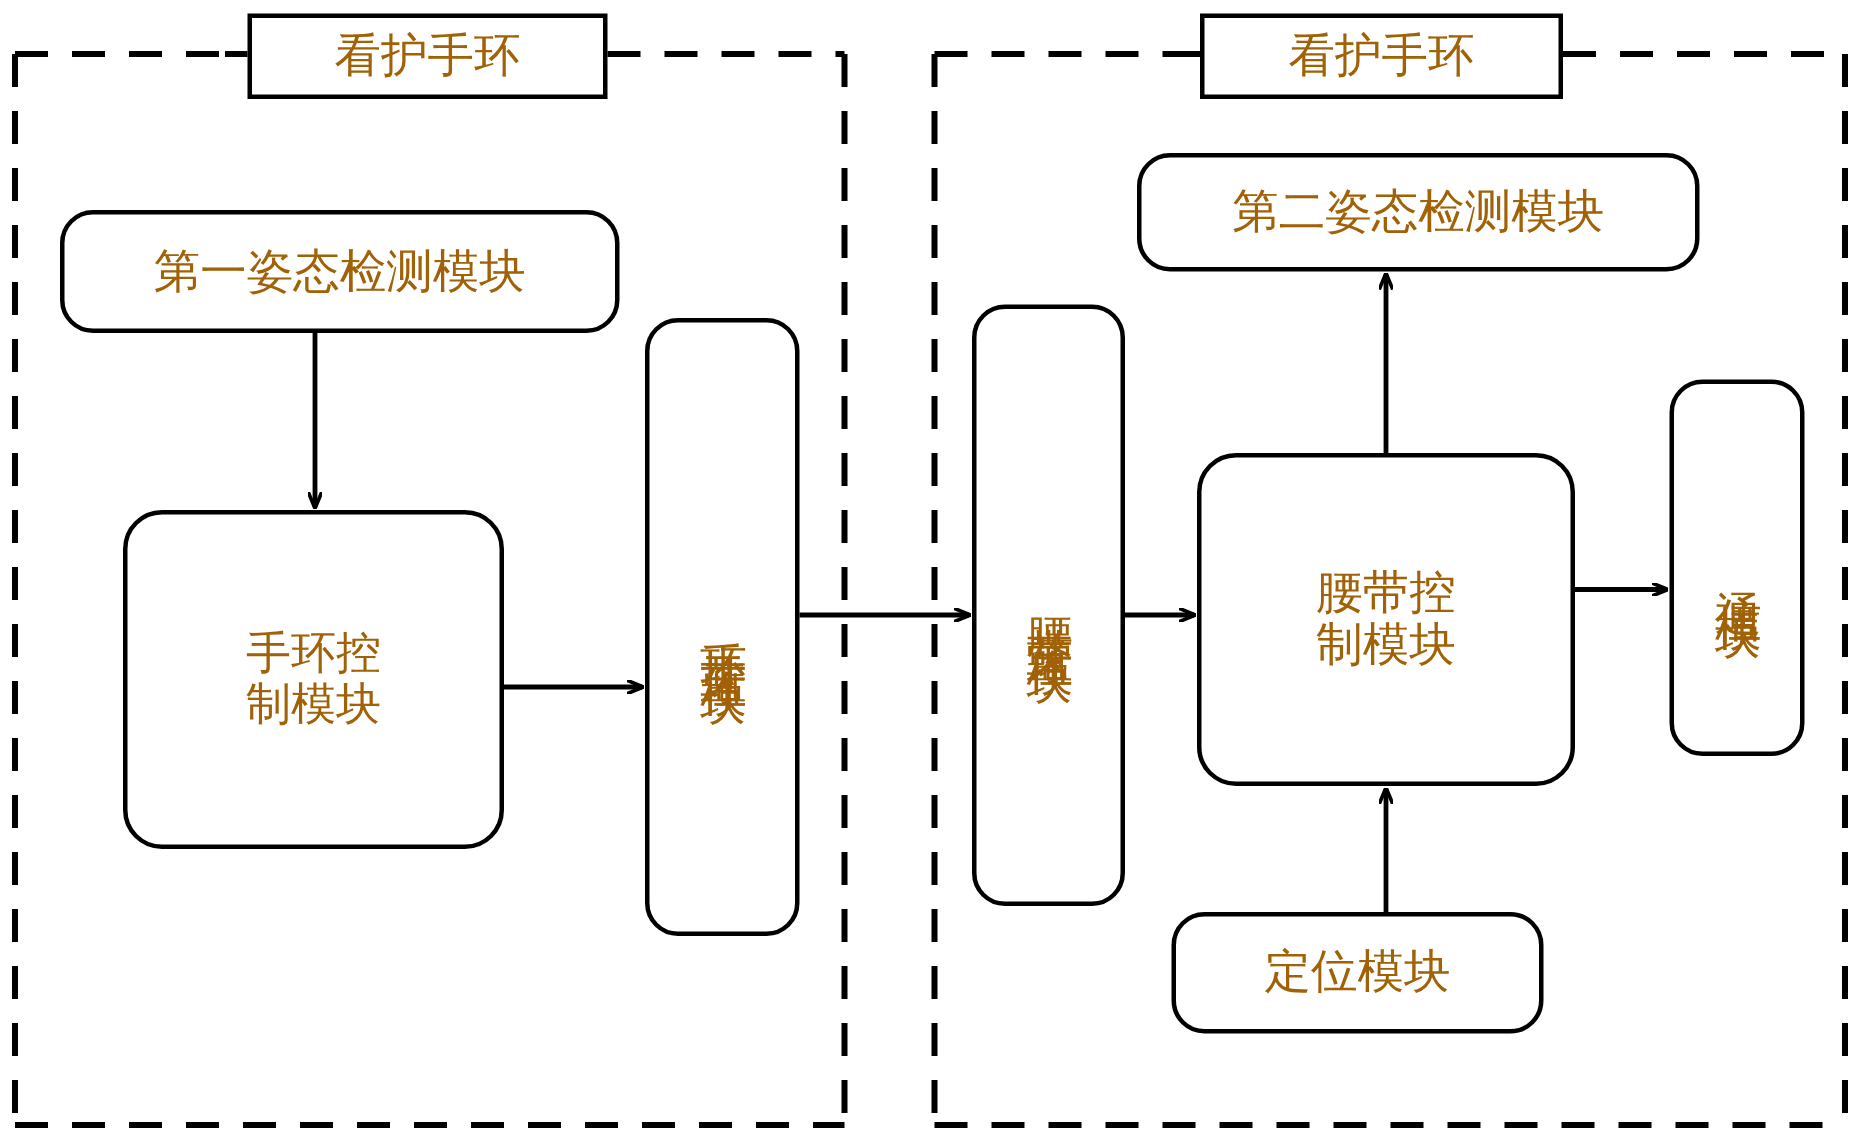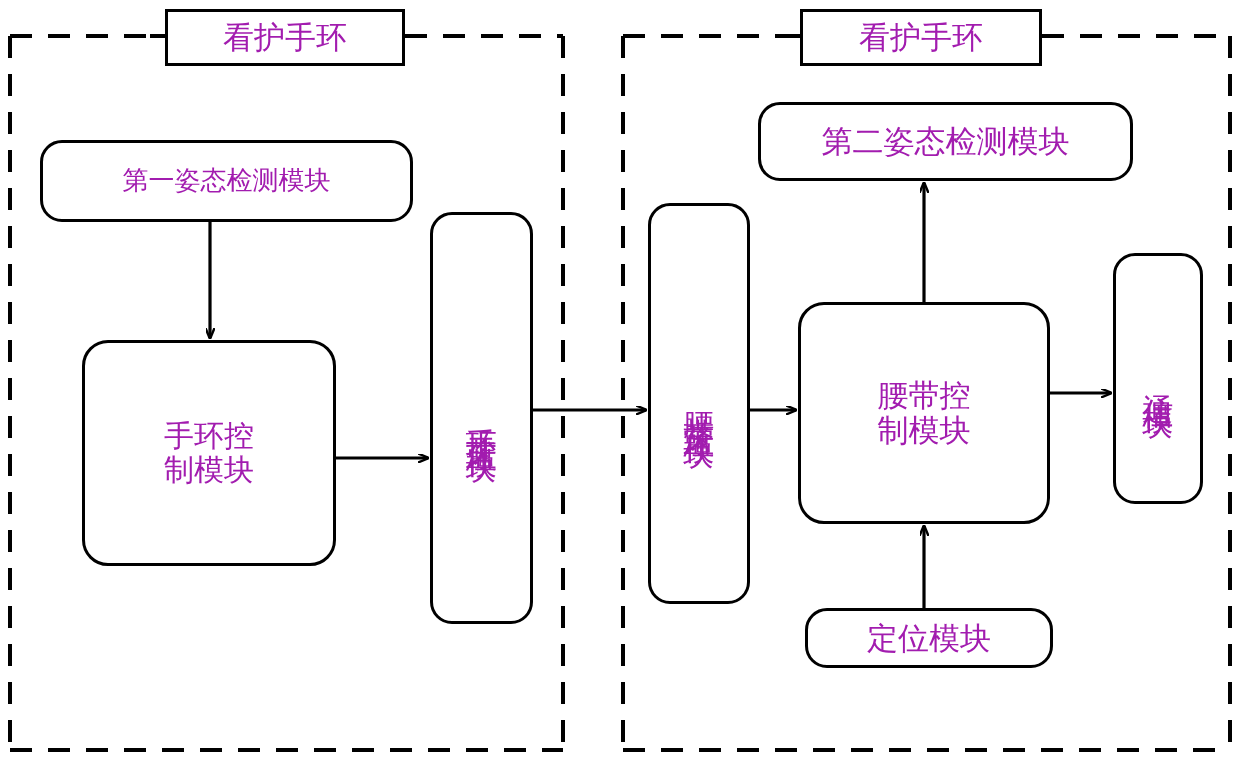--- a/index.html
+++ b/index.html
@@ -33,7 +33,7 @@
     align-items: center;
     justify-content: center;
     text-align: center;
-    color: #a21caf;
+    color: #a16207;
     line-height: 1.12;
     z-index: 3;
   }

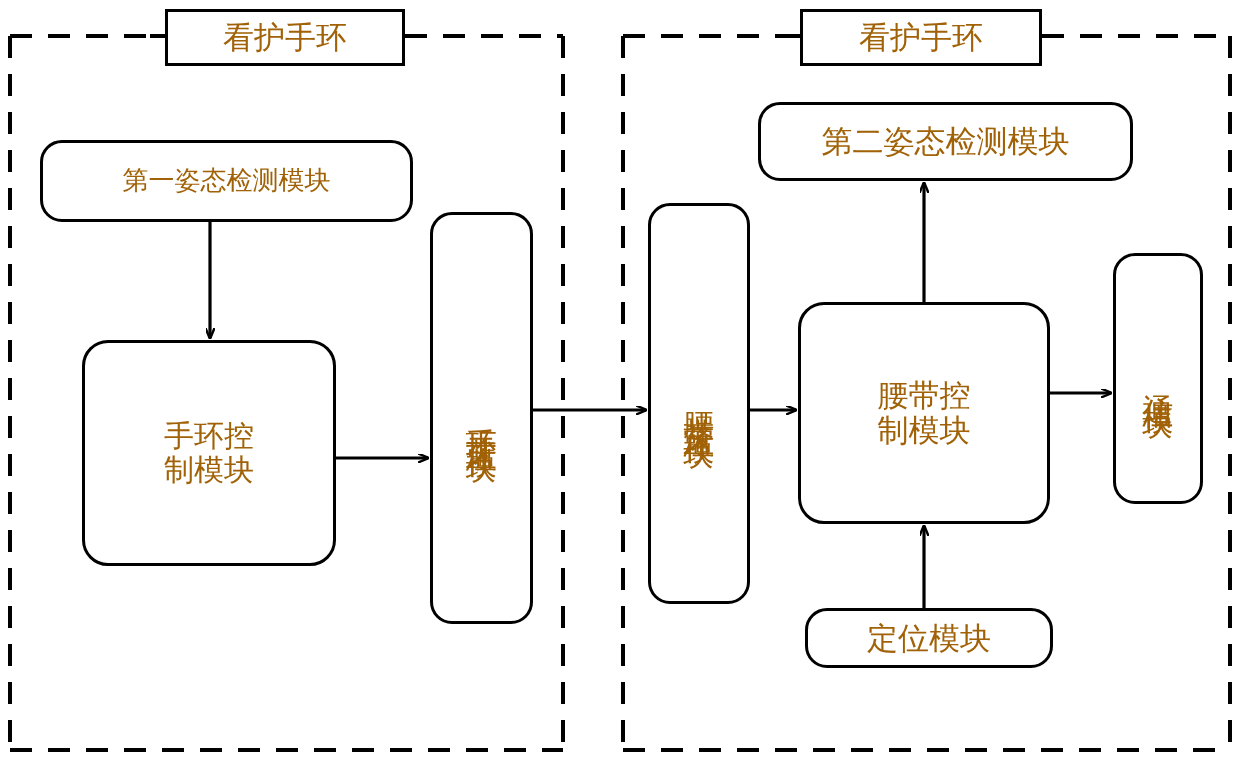--- a/index.html
+++ b/index.html
@@ -54,7 +54,7 @@
   #hdr-left  { left: 165px; top: 9px;  width: 240px; height: 57px; font-size: 31px; }
   #hdr-right { left: 800px; top: 9px;  width: 242px; height: 57px; font-size: 31px; }
   
-  #n-posture1 { left: 40px;  top: 140px; width: 373px; height: 82px;  font-size: 26px; }
+  #n-posture1 { left: 40px;  top: 140px; width: 373px; height: 82px;  font-size: 31px; }
   #n-bandctl  { left: 82px;  top: 340px; width: 254px; height: 226px; font-size: 30px; }
   #n-bandbt   { left: 430px; top: 212px; width: 103px; height: 412px; font-size: 31px; }
   

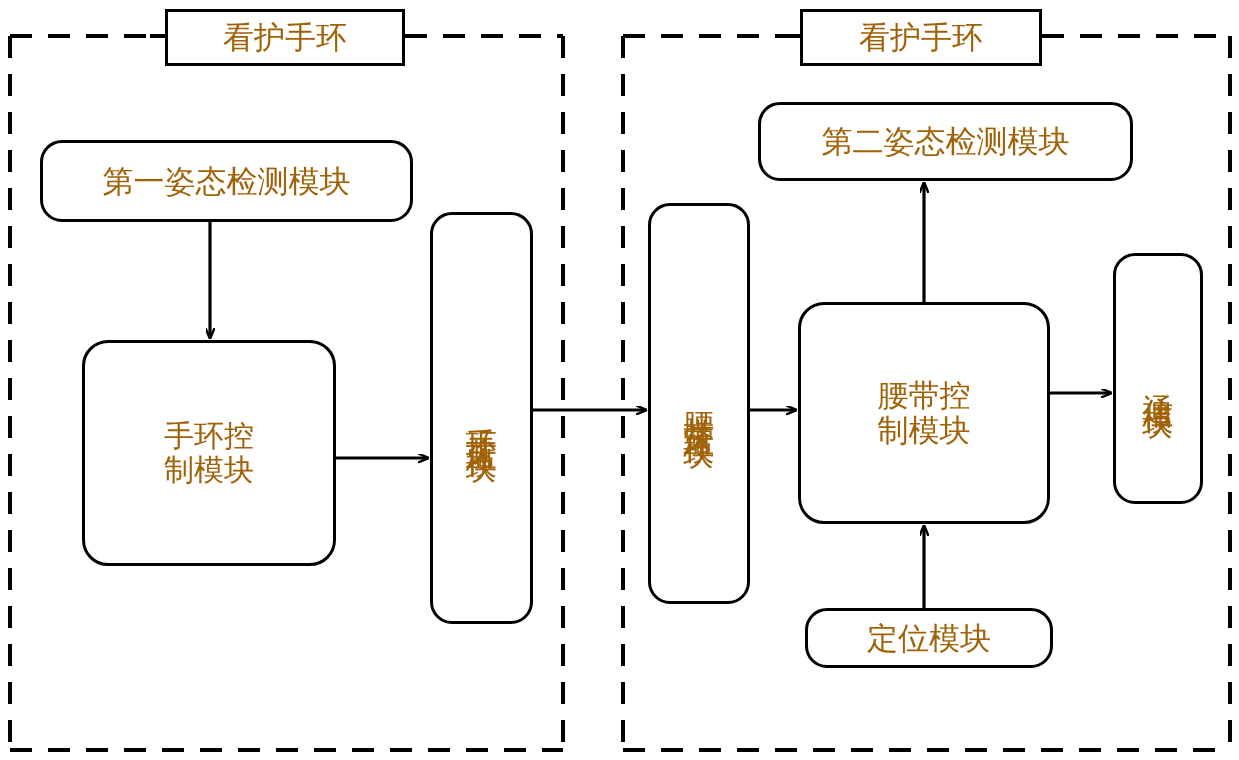--- a/index.html
+++ b/index.html
@@ -61,7 +61,7 @@
   #n-beltbt   { left: 648px; top: 203px; width: 102px; height: 401px; font-size: 31px; }
   #n-posture2 { left: 758px; top: 102px; width: 375px; height: 79px;  font-size: 31px; }
   #n-beltctl  { left: 798px; top: 302px; width: 252px; height: 222px; font-size: 31px; }
-  #n-locate   { left: 805px; top: 608px; width: 248px; height: 60px;  font-size: 31px; }
+  #n-locate   { left: 781px; top: 608px; width: 248px; height: 81px;  font-size: 31px; }
   #n-comm     { left: 1113px;top: 253px; width: 90px;  height: 251px; font-size: 31px; }
 </style>
 </head>

